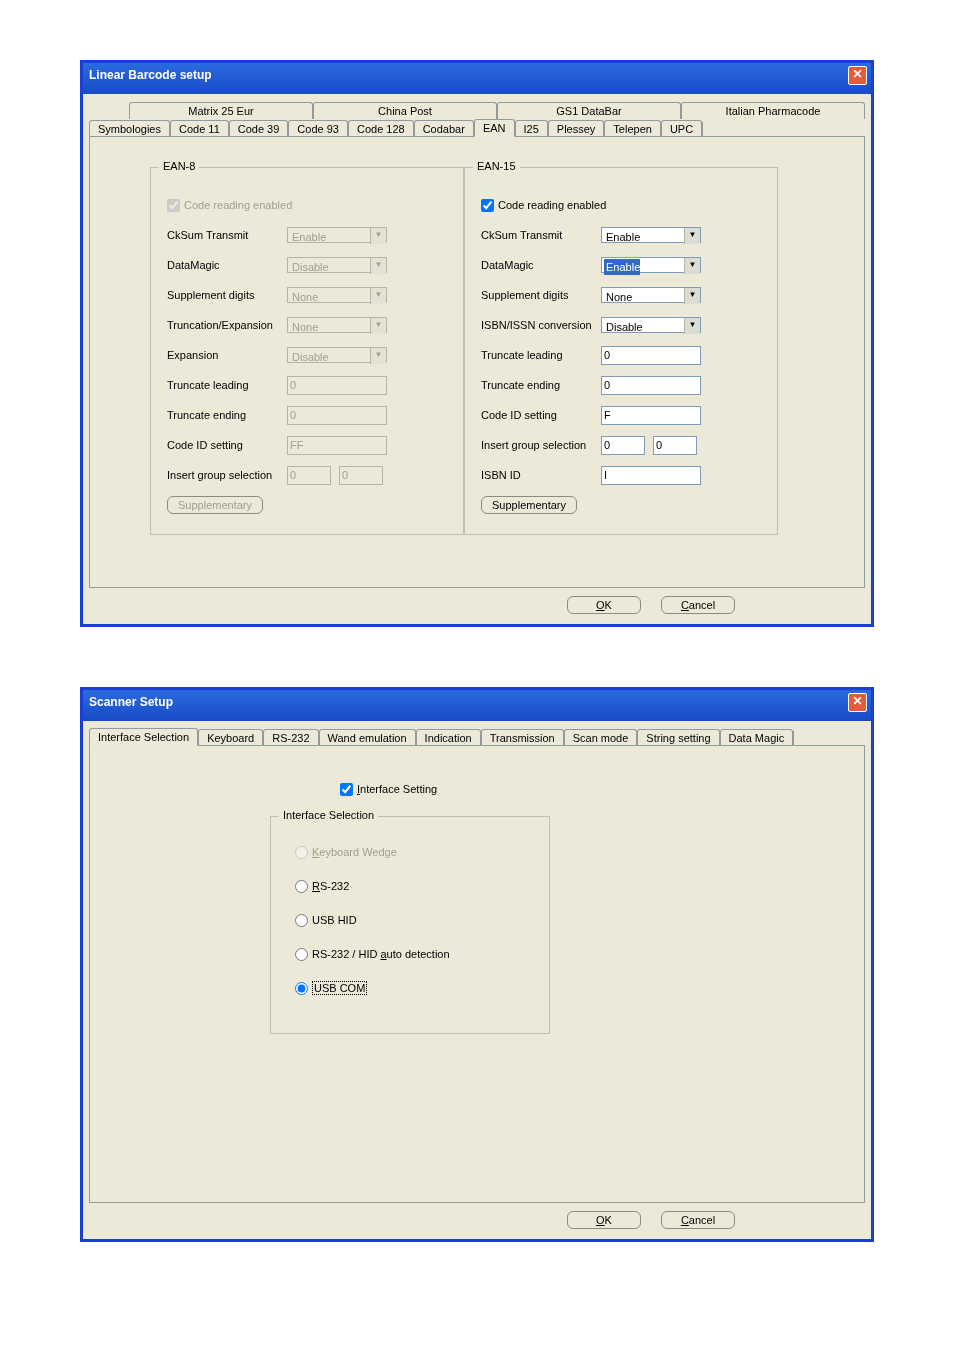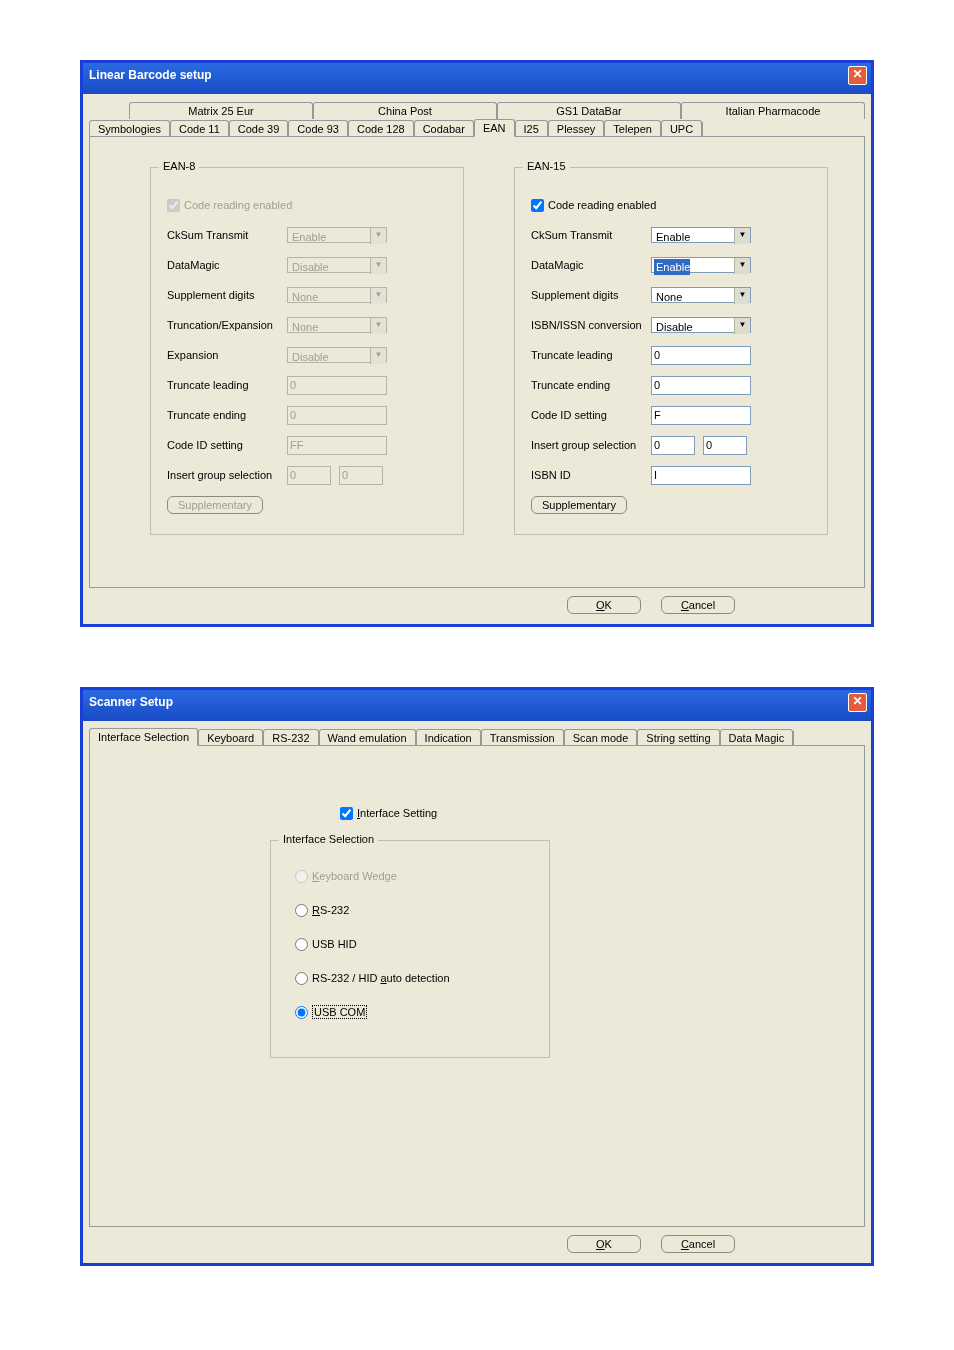--- a/index.html
+++ b/index.html
@@ -97,7 +97,7 @@
     padding: 0 4px;
     font-size: 11px;
   }
-  .cols { display: flex; gap: 50px; }
+  .cols { display: flex; }
   .col { width: 280px; }
   .frow { display: flex; align-items: center; height: 26px; margin-top: 4px; }
   .flabel { width: 120px; }

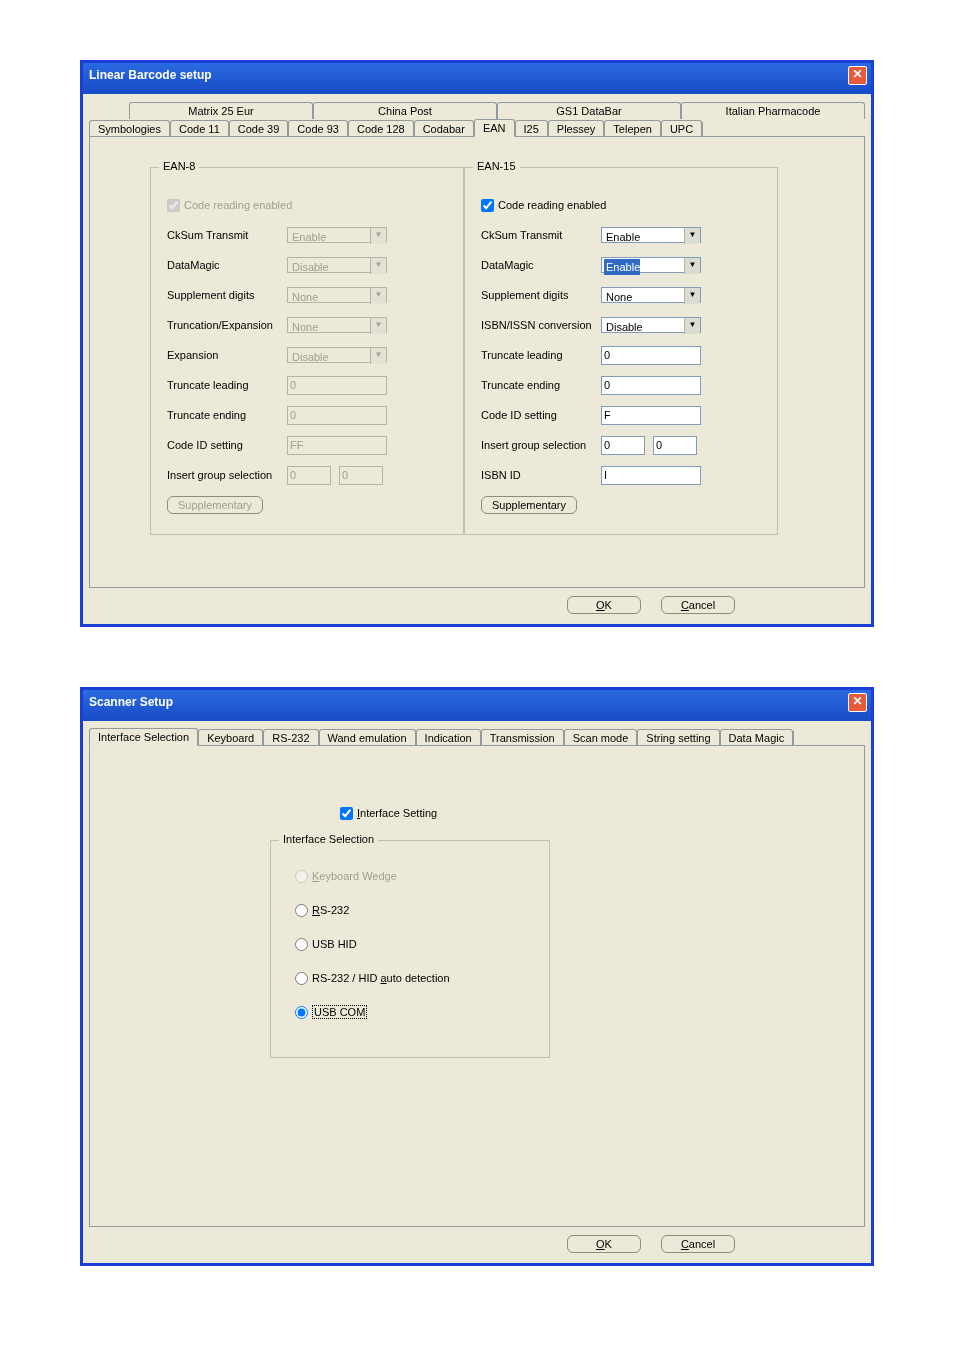--- a/index.html
+++ b/index.html
@@ -326,7 +326,7 @@
             <div class="trail"></div>
           </div>
       </div>
-      <div class="tabpage small" style="padding-top:50px;">
+      <div class="tabpage small" style="padding-top:26px;">
         <div style="margin-left:230px; margin-bottom:14px;" class="frow">
           <input type="checkbox" checked="" style="">
           <span><span class="und">I</span>nterface Setting</span>

